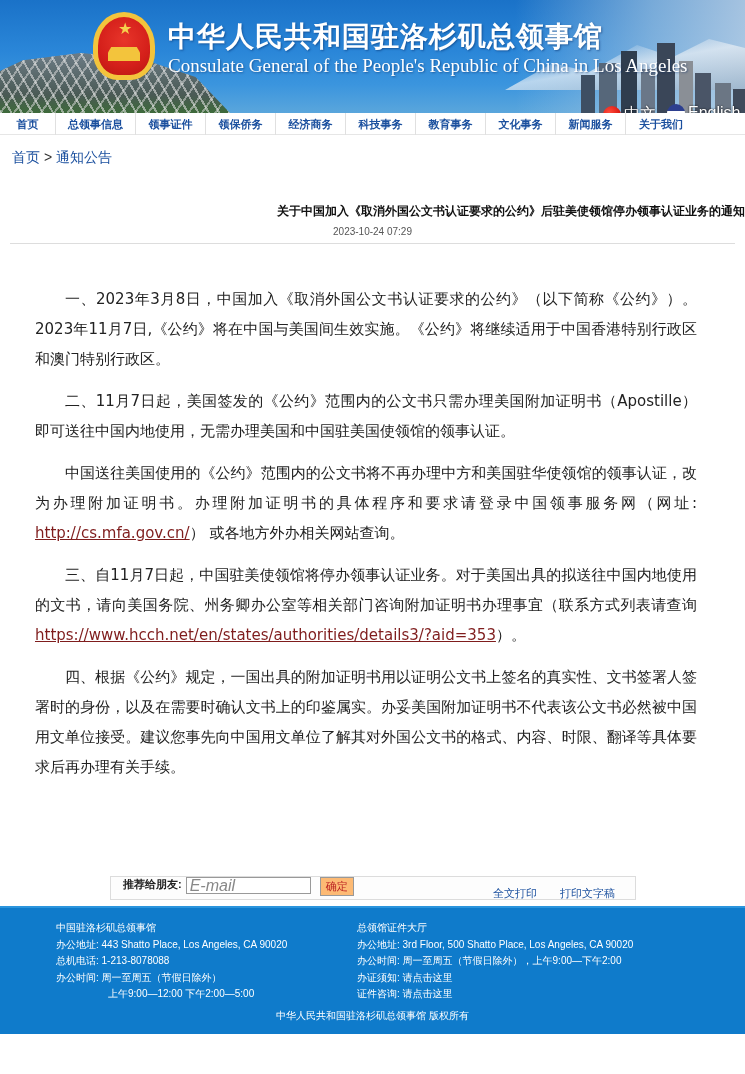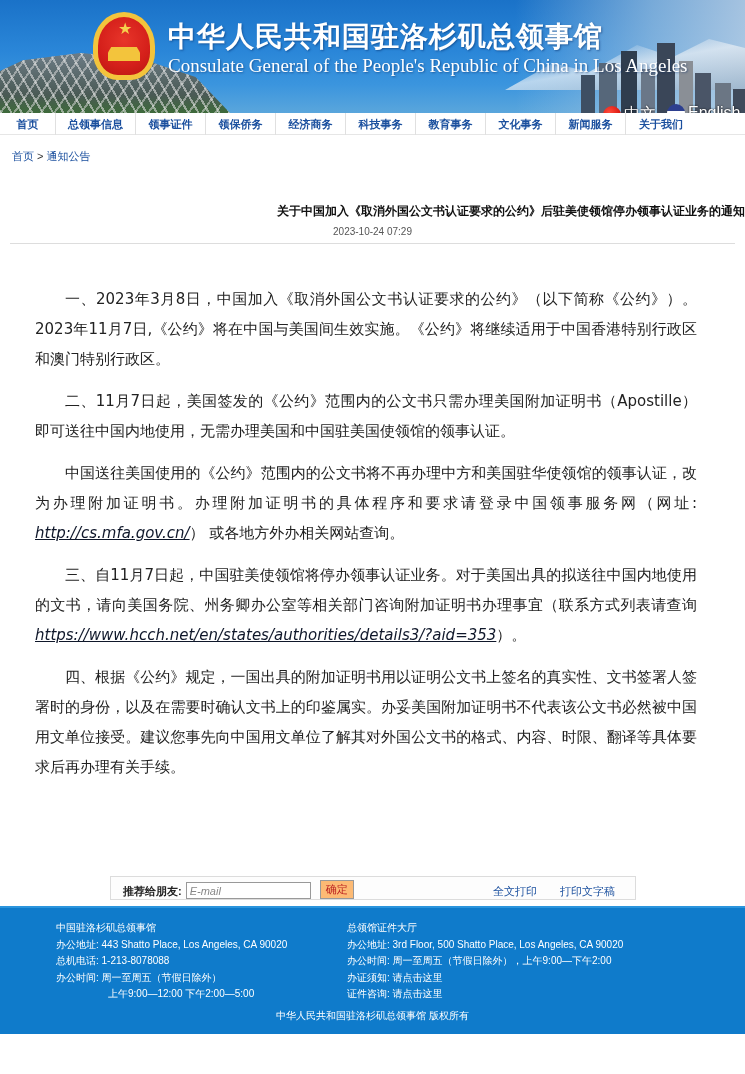--- a/index.html
+++ b/index.html
@@ -66,7 +66,7 @@
   .nav .item:last-child { border-right: none; }
 
   
-  .breadcrumb { margin: 14px 0 4px 12px; font-size: 11px; color: #333; height: 14px; }
+  .breadcrumb { margin: 14px 0 4px 12px; font-size: 14px; color: #333; height: 14px; }
   .breadcrumb a { color: #1a4f9e; text-decoration: none; cursor: pointer; }
 
   

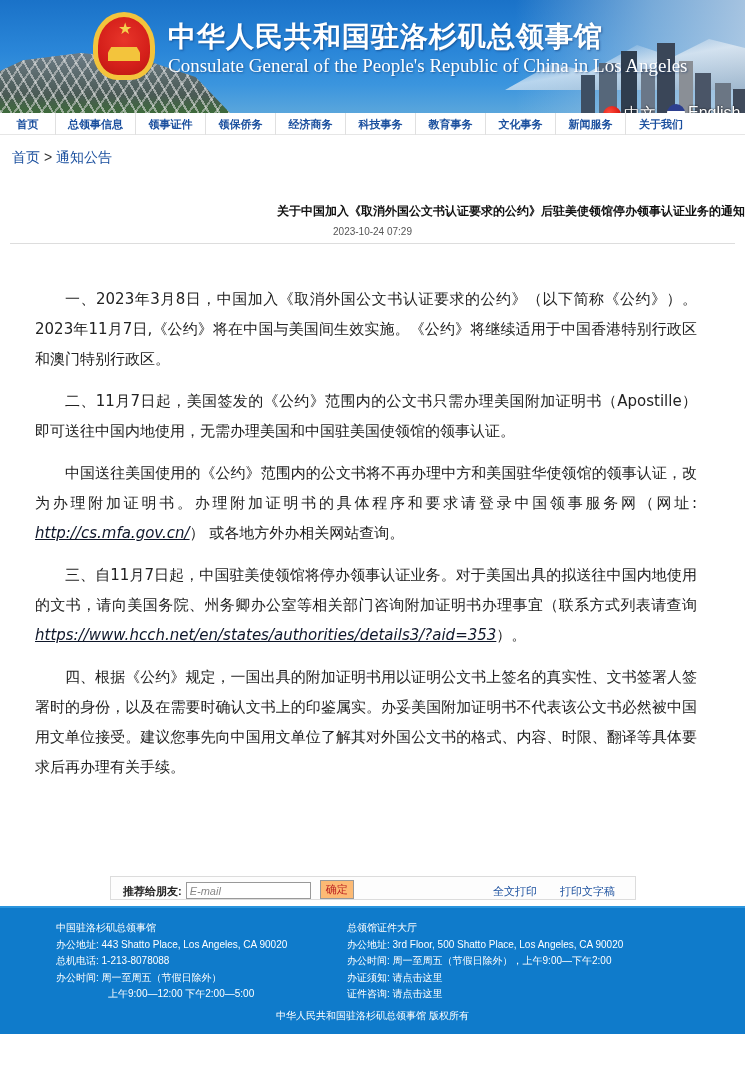--- a/index.html
+++ b/index.html
@@ -80,7 +80,7 @@
     font-size: 15px; line-height: 30px; color: #222; text-indent: 2em; margin-bottom: 12px;
     font-family: "DejaVu Sans", sans-serif; text-align: justify;
   }
-  .content a { color: #0f172a; text-decoration: underline; cursor: pointer; font-style: italic; }
+  .content a { color: #7f1d1d; text-decoration: underline; cursor: pointer; }
 
   
   .sharebar {

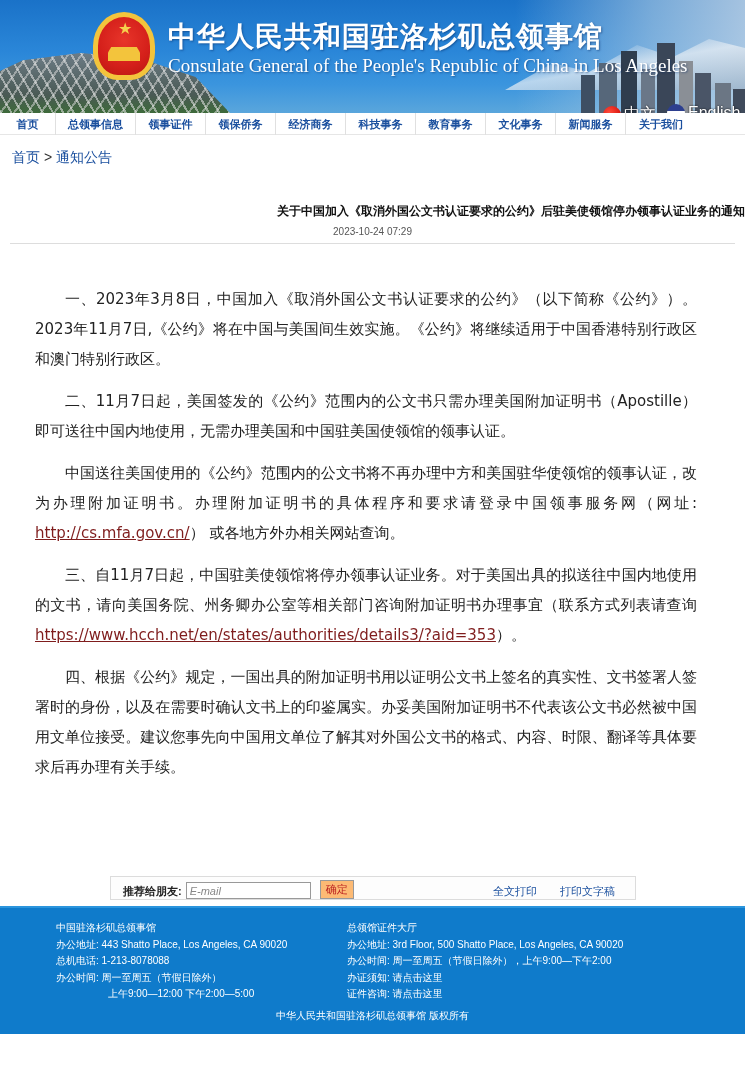--- a/index.html
+++ b/index.html
@@ -85,7 +85,7 @@
   
   .sharebar {
     margin: 94px 0 0 110px; width: 526px; height: 24px; border: 1px solid #dcdcdc; background: #fdfdfd;
-    display: flex; align-items: flex-end; font-size: 11px; position: relative;
+    display: flex; align-items: flex-start; font-size: 11px; position: relative;
   }
   .sharebar .label { margin-left: 12px; color: #222; font-weight: bold; }
   .sharebar input {

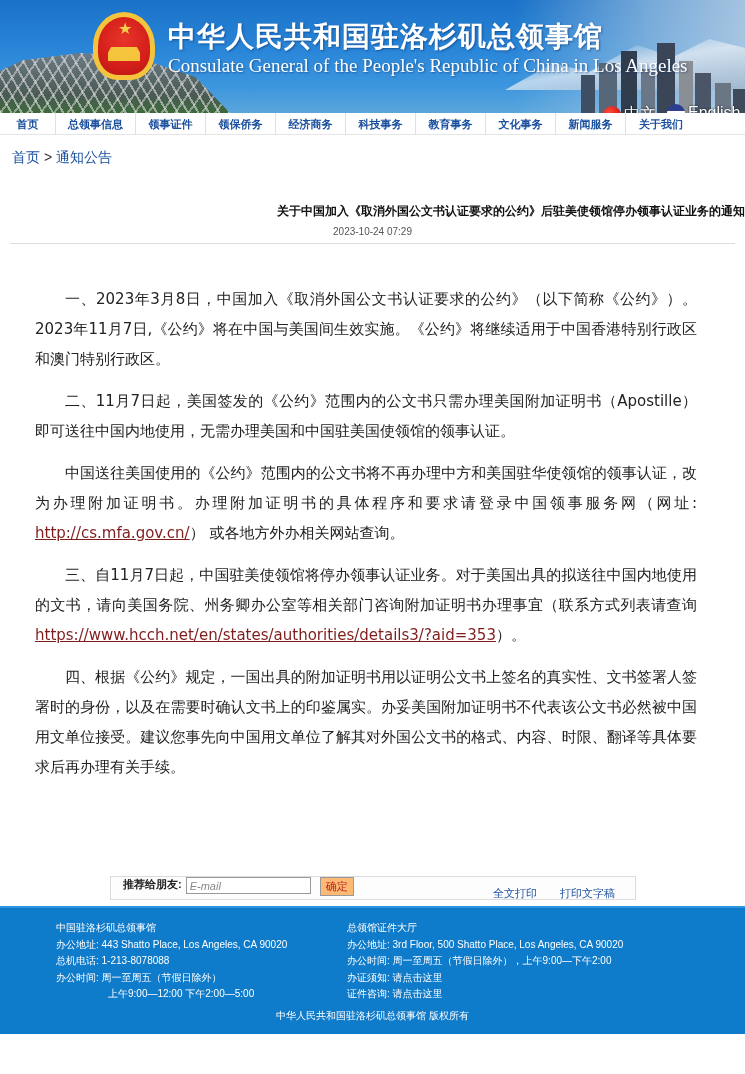--- a/index.html
+++ b/index.html
@@ -89,7 +89,7 @@
   }
   .sharebar .label { margin-left: 12px; color: #222; font-weight: bold; }
   .sharebar input {
-    margin-left: 4px; width: 125px; height: 17px; border: 1px solid #999; font-size: 11px; padding: 0 3px;
+    margin-left: 4px; width: 125px; height: 17px; border: 1px solid #999; font-size: 16px; padding: 0 3px;
     font-style: italic; color: #666; font-family: "Liberation Sans", sans-serif;
   }
   .sharebar input::placeholder { color: #888; font-style: italic; }

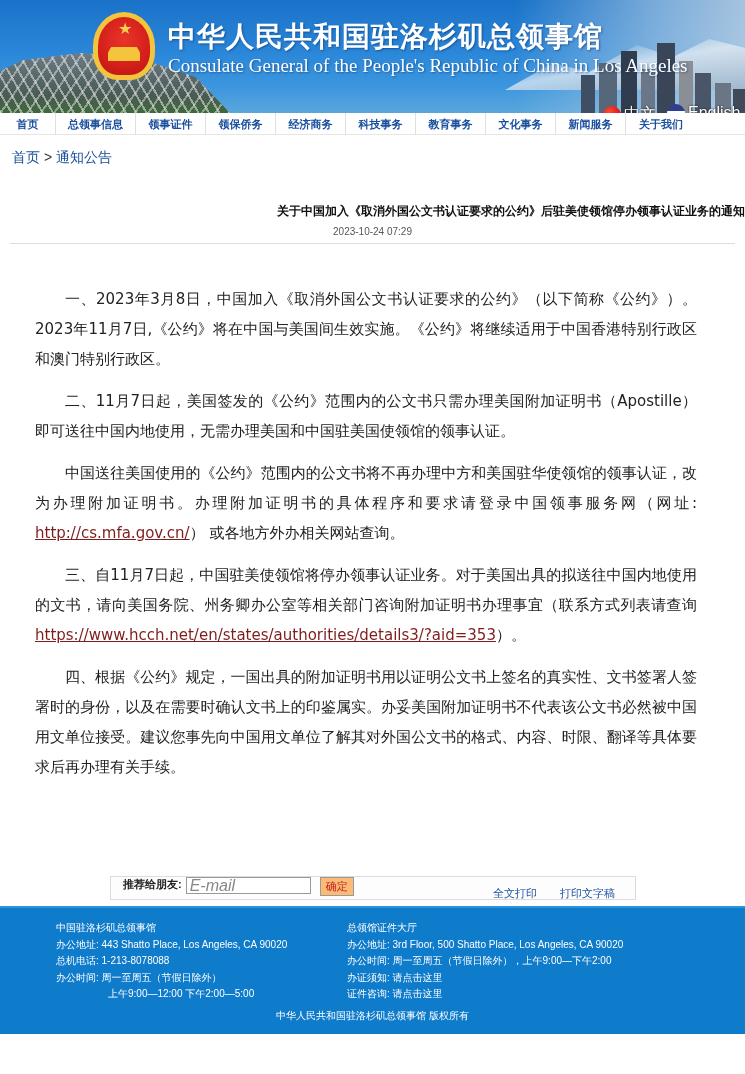--- a/index.html
+++ b/index.html
@@ -105,7 +105,7 @@
   .footer { margin-top: 6px; background: #0f7bcb; color: #ffffff; height: 128px; position: relative; font-size: 10px; border-top: 2px solid #2b95dd; }
   .footer .col { position: absolute; top: 12px; line-height: 16.5px; }
   .footer .col-left { left: 56px; }
-  .footer .col-right { left: 347px; }
+  .footer .col-right { left: 357px; }
   .footer .row { white-space: nowrap; }
   .footer .indent { padding-left: 52px; }
   .footer .copyright { position: absolute; left: 0; width: 745px; top: 101px; text-align: center; }

